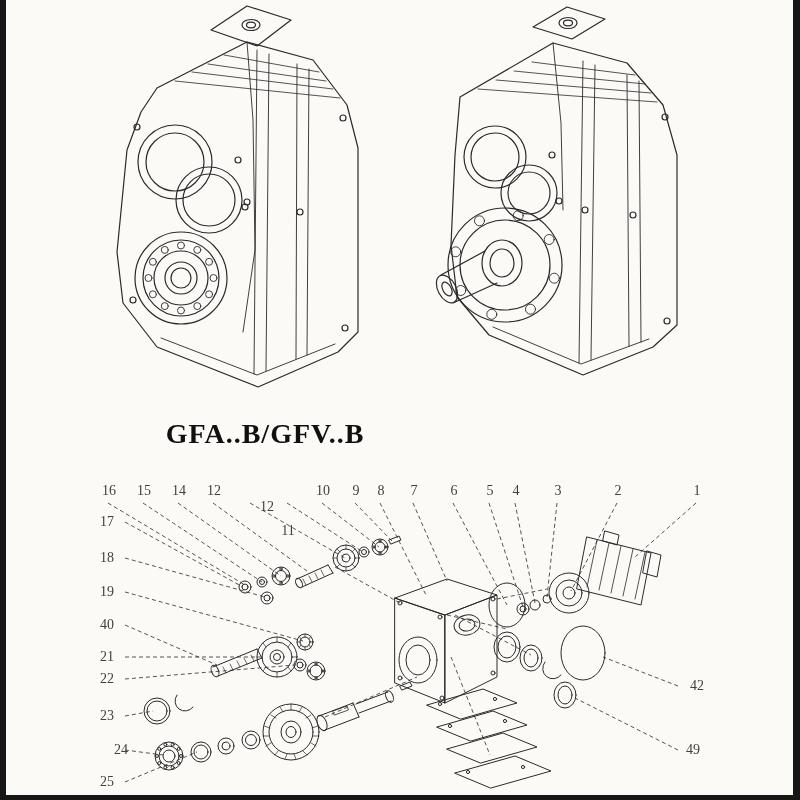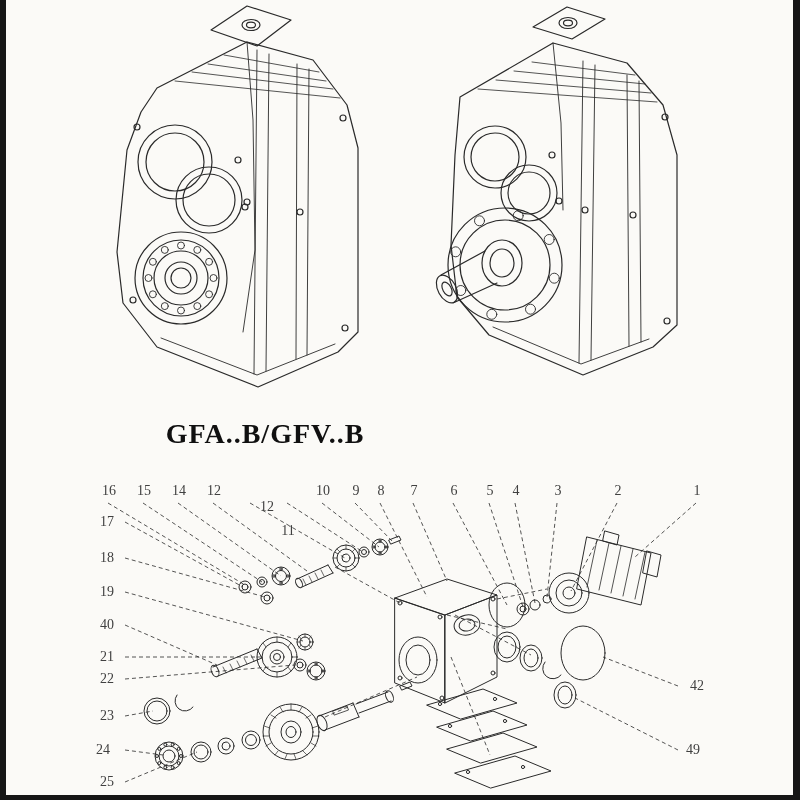--- a/index.html
+++ b/index.html
@@ -356,7 +356,7 @@
   <div class="callout" style="left:96px;top:649px;">21</div>
   <div class="callout" style="left:96px;top:671px;">22</div>
   <div class="callout" style="left:96px;top:708px;">23</div>
-  <div class="callout" style="left:92px;top:742px;">24</div>
+  <div class="callout" style="left:110px;top:742px;">24</div>
   <div class="callout" style="left:96px;top:774px;">25</div>
 
   <div class="callout" style="left:686px;top:678px;">42</div>

